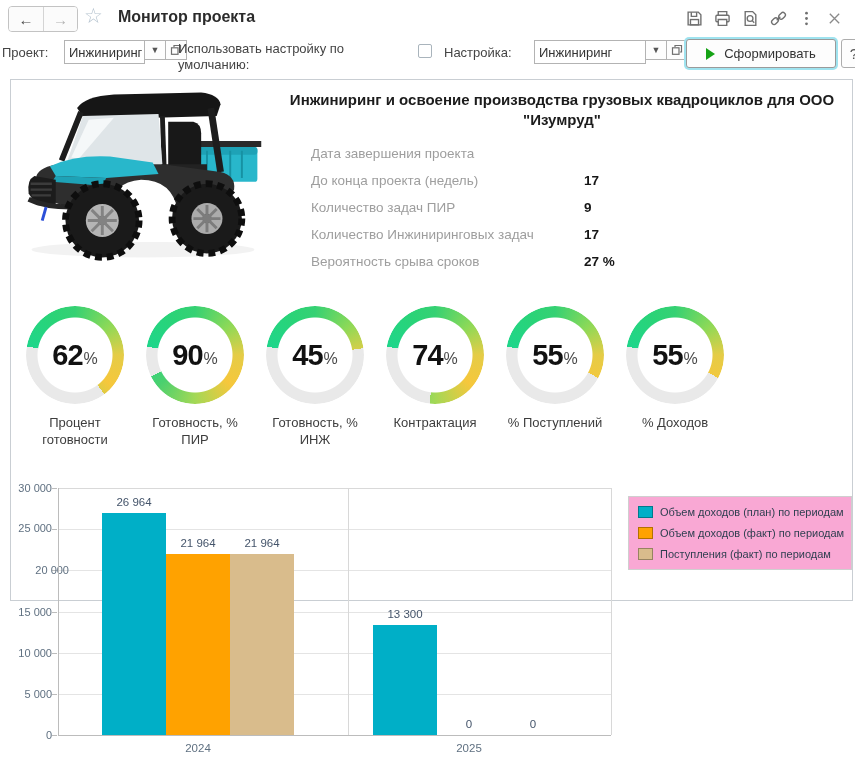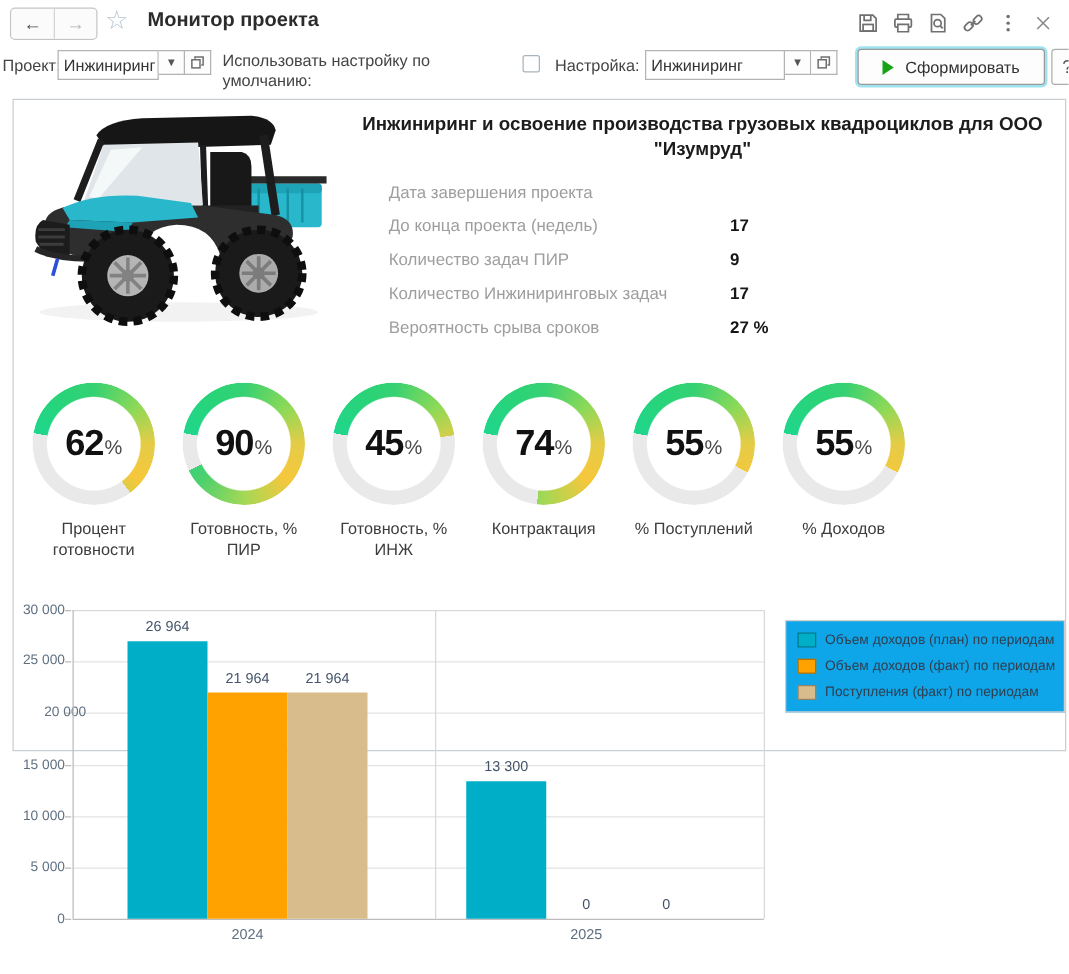--- a/index.html
+++ b/index.html
@@ -22,7 +22,7 @@
   
   .formrow { position:absolute; left:0; top:36px; width:855px; height:42px; font-size:13px; color:#444; }
   .lbl { position:absolute; top:9px; }
-  .fieldgroup { position:absolute; display:flex; align-items:stretch; height:20px; top:4px; }
+  .fieldgroup { position:absolute; display:flex; align-items:stretch; height:20px; top:4px;margin-left:18px; }
   .field { border:1px solid #b3b3b3; background:#fff; height:24px; padding:0 4px; font-size:13px; color:#333;
            display:flex; align-items:center; white-space:nowrap; overflow:hidden; }
   .fbtn { border:1px solid #b3b3b3; border-left:none; background:#fdfdfd; width:21px; display:flex; align-items:center; justify-content:center; cursor:pointer; color:#555; font-size:9px; }

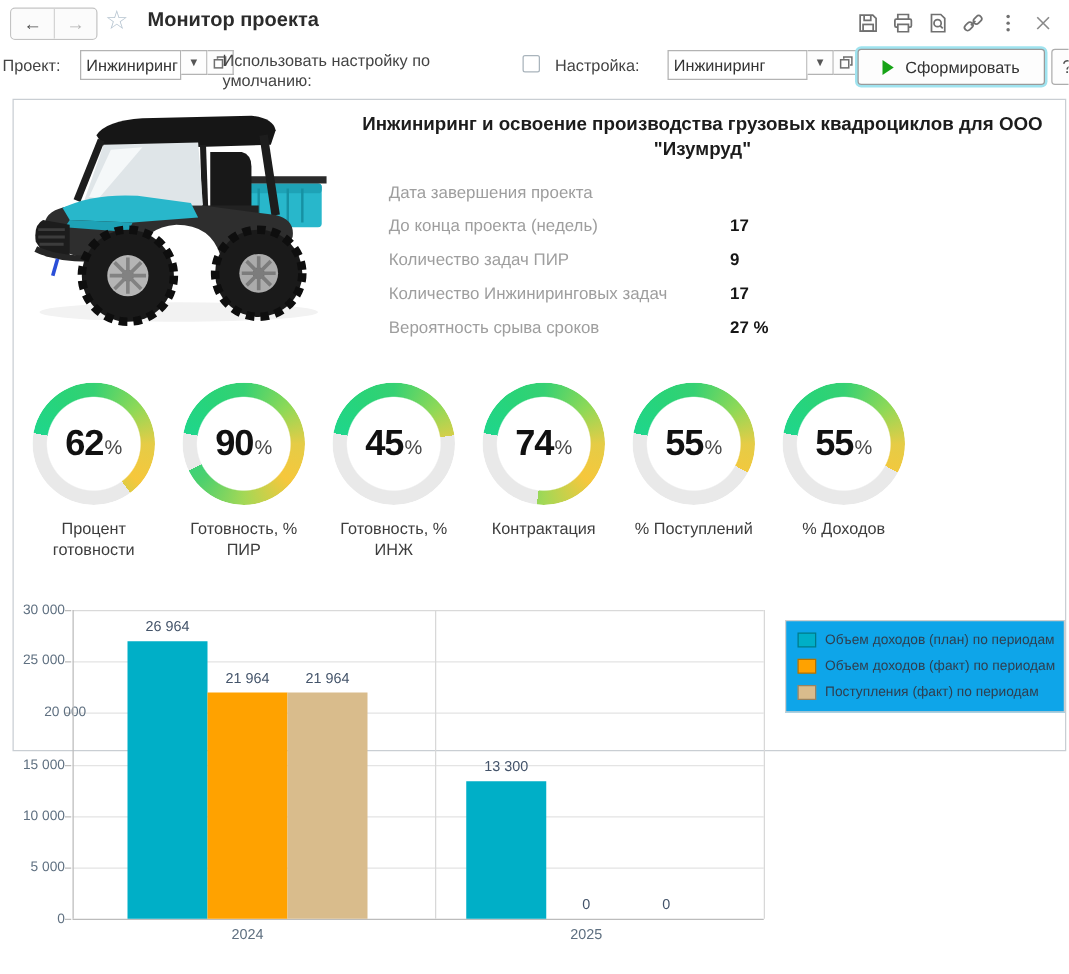--- a/index.html
+++ b/index.html
@@ -66,7 +66,7 @@
   .bar { position:absolute; }
   .bar-label { position:absolute; color:#44546a; text-align:center; font-size:11.5px; }
   .xlabel { position:absolute; color:#5f7081; text-align:center; width:90px; font-size:11.5px; }
-  .legend { position:absolute; left:617px; top:14px; width:224px; background:#0ea5e9; border:1px solid #cfcfcf; padding:9px 9px; display:flex; flex-direction:column; gap:9px; }
+  .legend { position:absolute; left:617px; top:14px; width:224px; background:#f9a8d4; border:1px solid #cfcfcf; padding:9px 9px; display:flex; flex-direction:column; gap:9px; }
   .legend-row { display:flex; align-items:center; gap:7px; }
   .legend-swatch { width:15px; height:12px; border:1px solid rgba(0,0,0,.3); flex:none; }
   .legend-text { font-size:11px; color:#2f3f50; white-space:nowrap; }

